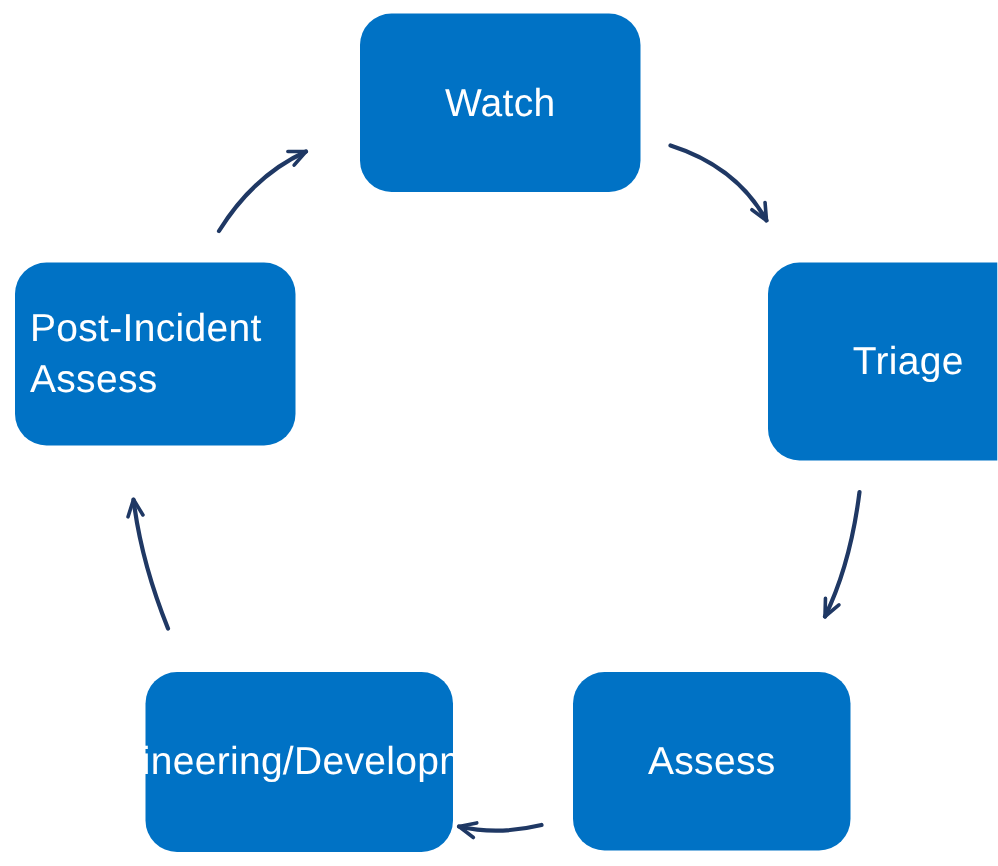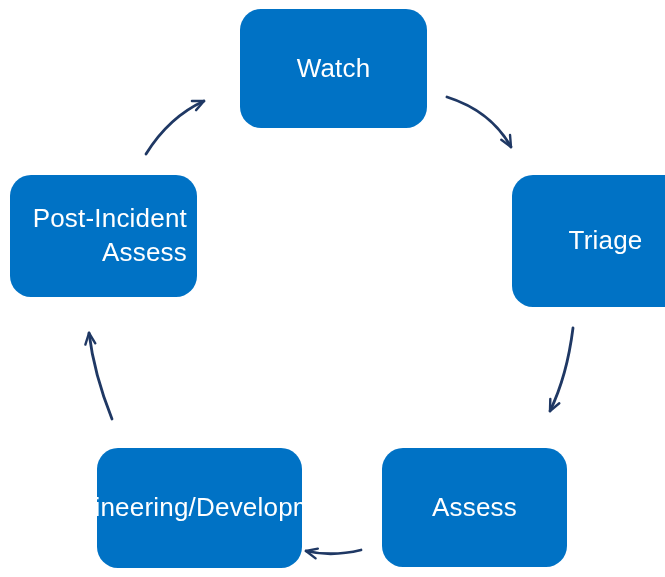--- a/index.html
+++ b/index.html
@@ -21,7 +21,7 @@
     display: flex;
     align-items: center;
     justify-content: center;
-    text-align: right;
+    text-align: left;
     color: #ffffff;
     font-size: 26px;
     font-weight: 400;

